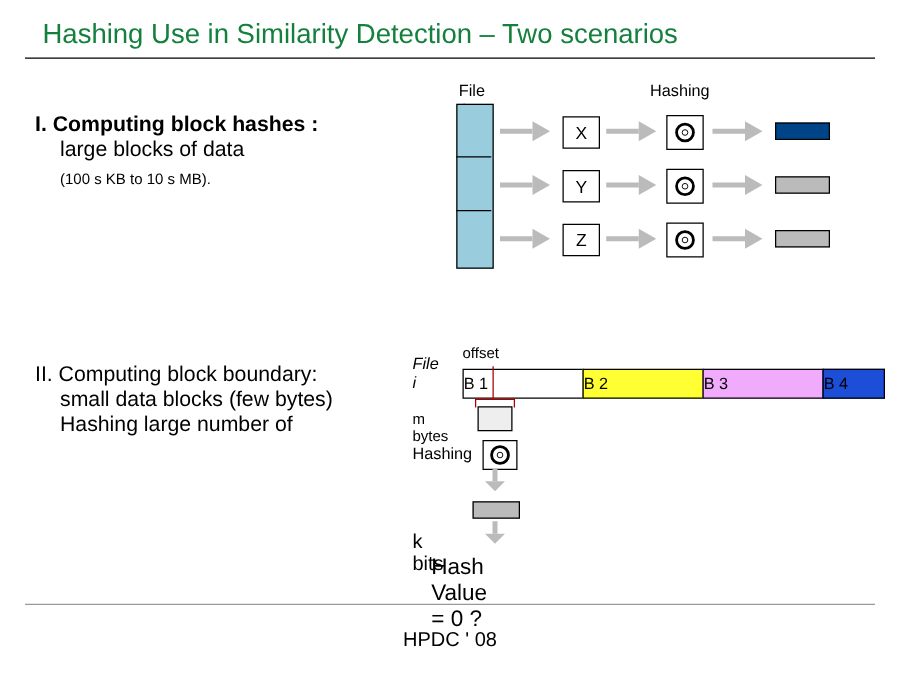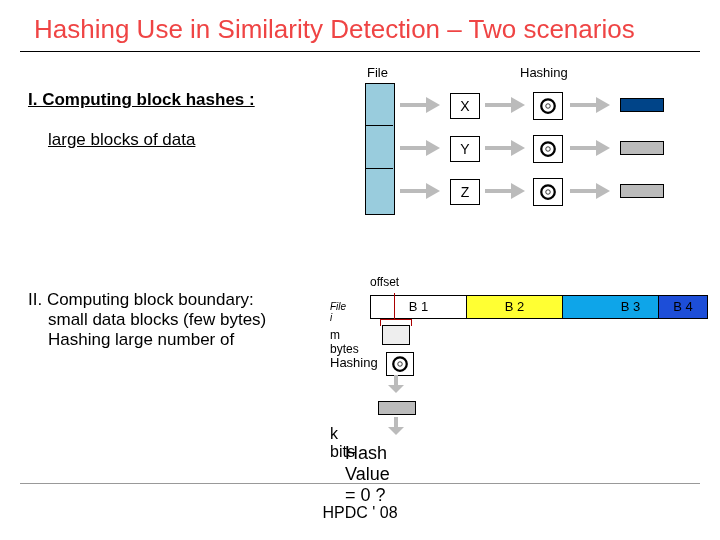--- a/index.html
+++ b/index.html
@@ -12,9 +12,9 @@
     position: relative;
   }
   .title {
-    font-size: 26px;
+    font-size: 22px;
     padding: 14px 0 6px 34px;
-    color: #ef4444;
+    color: #15803d;
   }
   .title-underline {
     border-bottom: 1px solid #000;

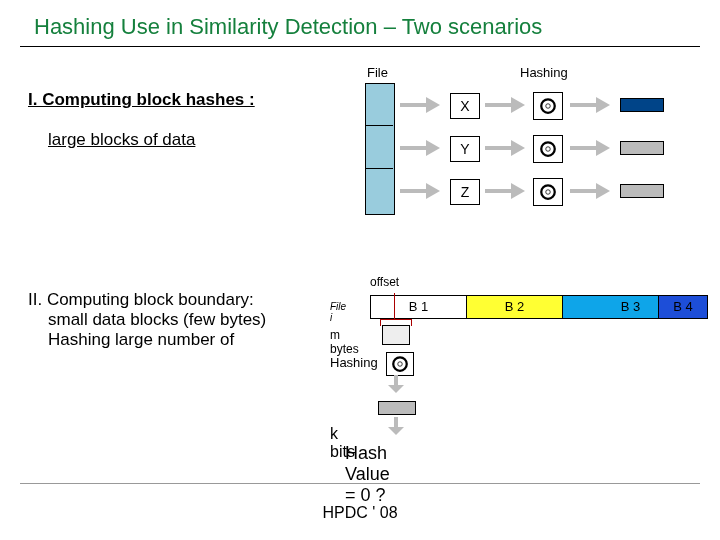--- a/index.html
+++ b/index.html
@@ -25,7 +25,6 @@
     top: 90px;
     left: 28px;
     width: 320px;
-    text-decoration: underline;
   }
   .sec1-bold {
     font-weight: bold;

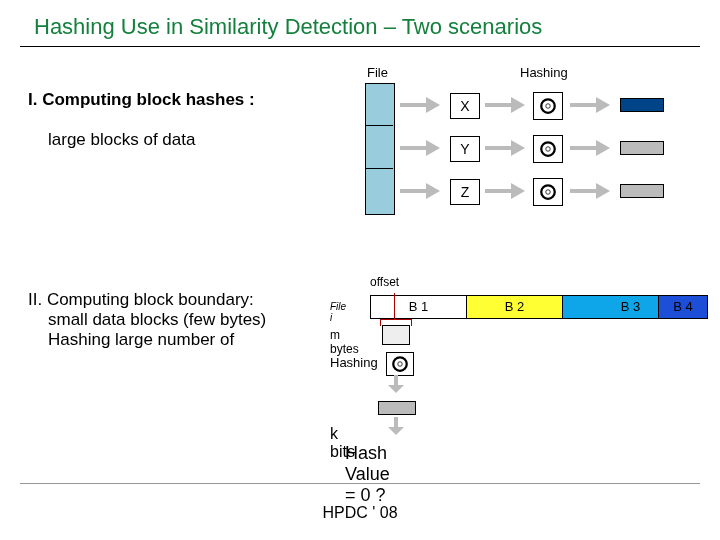--- a/index.html
+++ b/index.html
@@ -33,7 +33,6 @@
   .sec1-reg {
     font-size: 17px;
     padding-left: 20px;
-    margin-top: 20px;
   }
   .sec1-note {
     font-size: 12px;

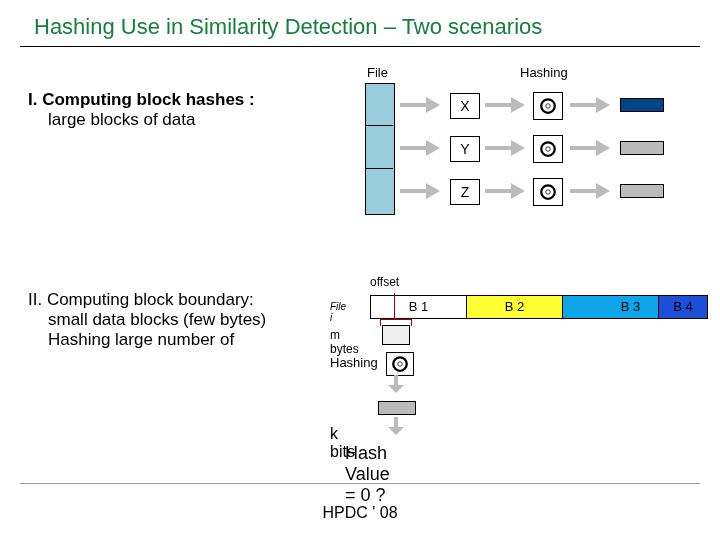--- a/index.html
+++ b/index.html
@@ -190,6 +190,7 @@
 <div class="sec1">
   <div class="sec1-bold">I. Computing block hashes :</div>
   <div class="sec1-reg">large blocks of data</div>
+  <div class="sec1-note">(100 s KB to 10 s MB).</div>
 </div>
 
 <div class="sec2">

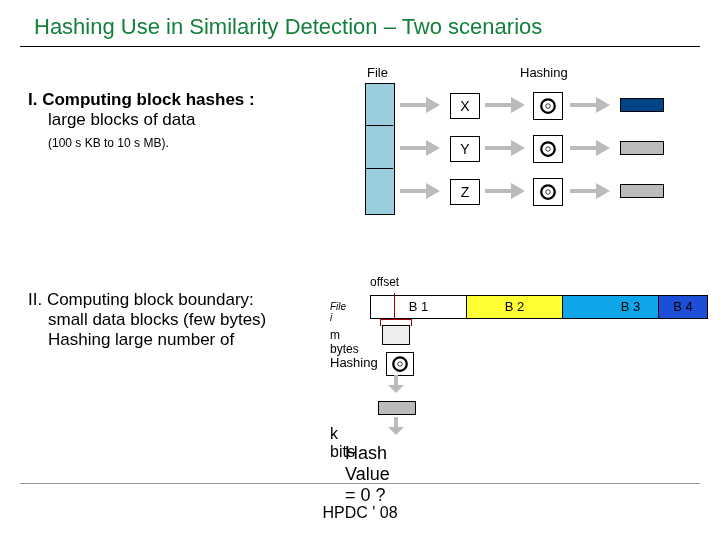--- a/index.html
+++ b/index.html
@@ -136,7 +136,7 @@
     left: 330px;
   }
   .offset-label { position: absolute; top: 0; left: 40px; font-size: 12px; }
-  .filei-label { position: absolute; top: 26px; left: 0px; font-size: 10px; font-style: italic; }
+  .filei-label { position: absolute; top: 8px; left: 0px; font-size: 13px; font-style: italic; }
   .seg {
     position: absolute; top: 20px; height: 22px; border: 1px solid #000;
     font-size: 13px; text-align: center; line-height: 22px;

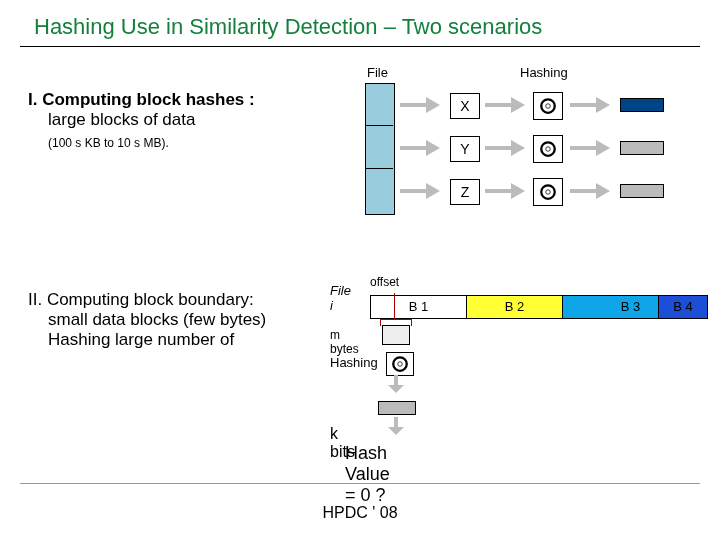--- a/index.html
+++ b/index.html
@@ -139,7 +139,7 @@
   .filei-label { position: absolute; top: 8px; left: 0px; font-size: 13px; font-style: italic; }
   .seg {
     position: absolute; top: 20px; height: 22px; border: 1px solid #000;
-    font-size: 13px; text-align: center; line-height: 22px;
+    font-size: 13px; text-align: left; line-height: 22px;
   }
   .sB1 { left: 40px; width: 95px; background: #fff; }
   .sB2 { left: 136px; width: 95px; background: #ffff33; }

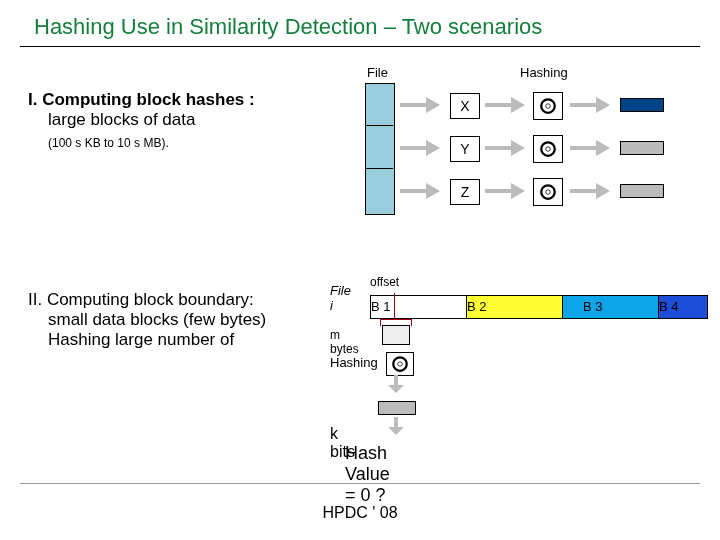--- a/index.html
+++ b/index.html
@@ -143,7 +143,7 @@
   }
   .sB1 { left: 40px; width: 95px; background: #fff; }
   .sB2 { left: 136px; width: 95px; background: #ffff33; }
-  .sB3 { left: 232px; width: 95px; background: #0ea5e9; padding-left: 20px; }
+  .sB3 { left: 232px; width: 95px; background: #f0abfc; }
   .sB4 { left: 328px; width: 48px; background: #1d4ed8; }
   .mbytes-label { position: absolute; top: 53px; left: 0px; font-size: 12px; }
   .mbytes-box {

